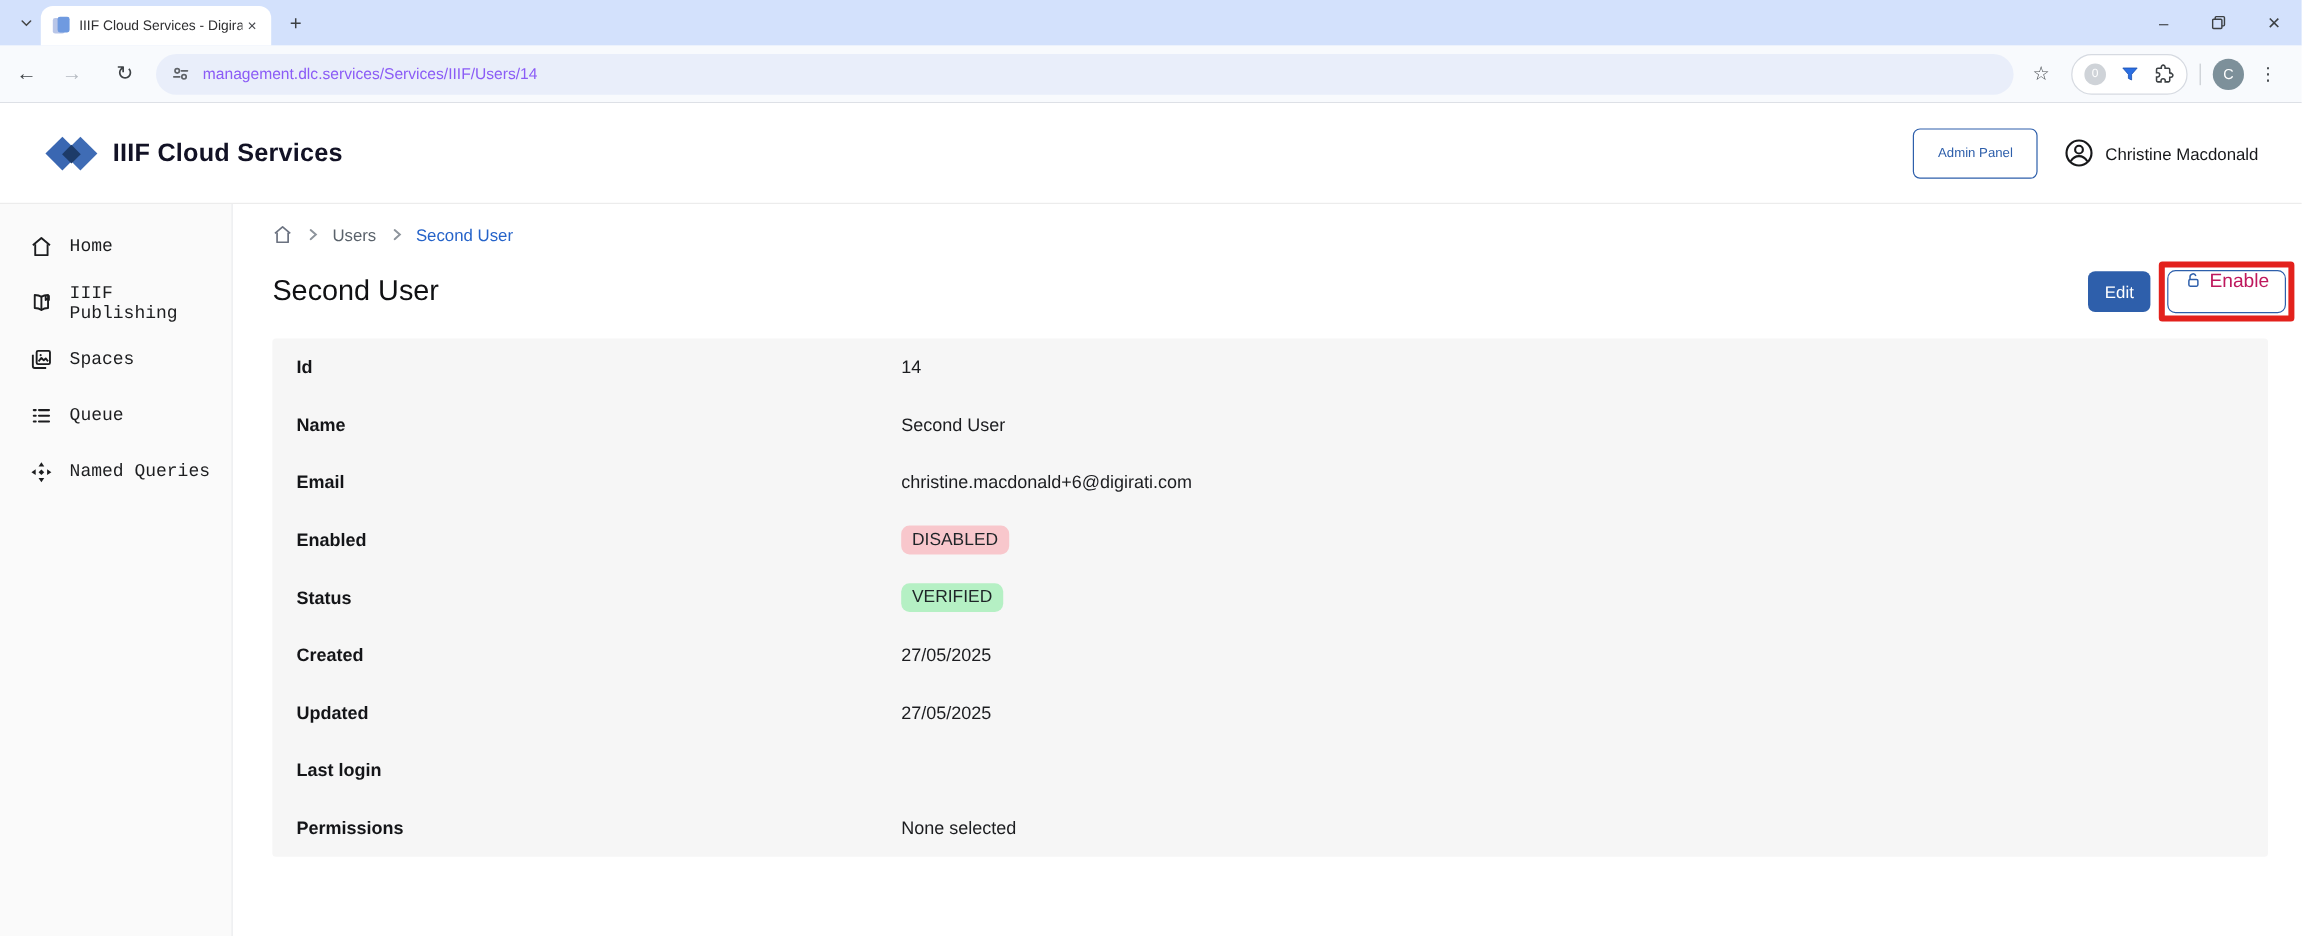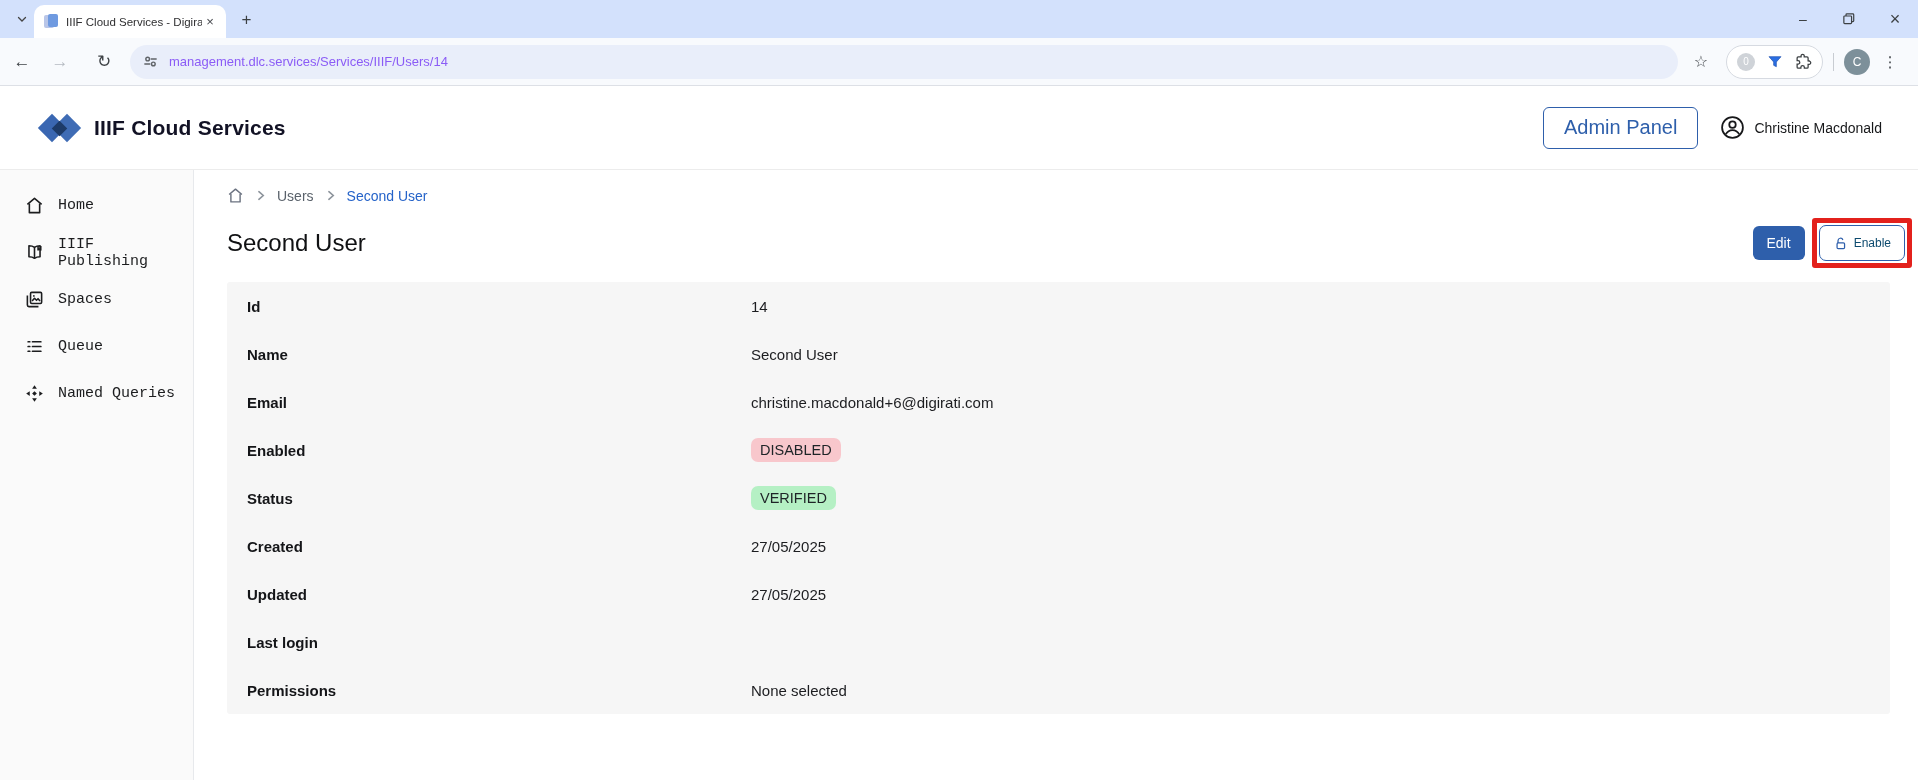--- a/index.html
+++ b/index.html
@@ -41,7 +41,7 @@
   .logo .d3 { left:14px; top:13px; width:11px; height:11px; background:#1d3b69; }
   .brand { font-size:21px; font-weight:700; color:#121225; letter-spacing:.2px; }
   .header-right { margin-left:auto; display:flex; align-items:center; gap:22px; }
-  .admin-btn { height:42px; padding:0 20px; border:1px solid #2e5fab; border-radius:6px; background:#fff; color:#2e5fab; font-size:20px; font-weight:500; display:flex; align-items:center; }
+  .admin-btn { height:42px; padding:0 20px; border:1px solid #2e5fab; border-radius:6px; background:#fff; color:#2e5fab; font-size:11px; font-weight:500; display:flex; align-items:center; }
   .user-chip { display:flex; align-items:center; gap:9px; color:#17181a; font-size:14px; }
 
   .app-body { display:flex; height:610px; }

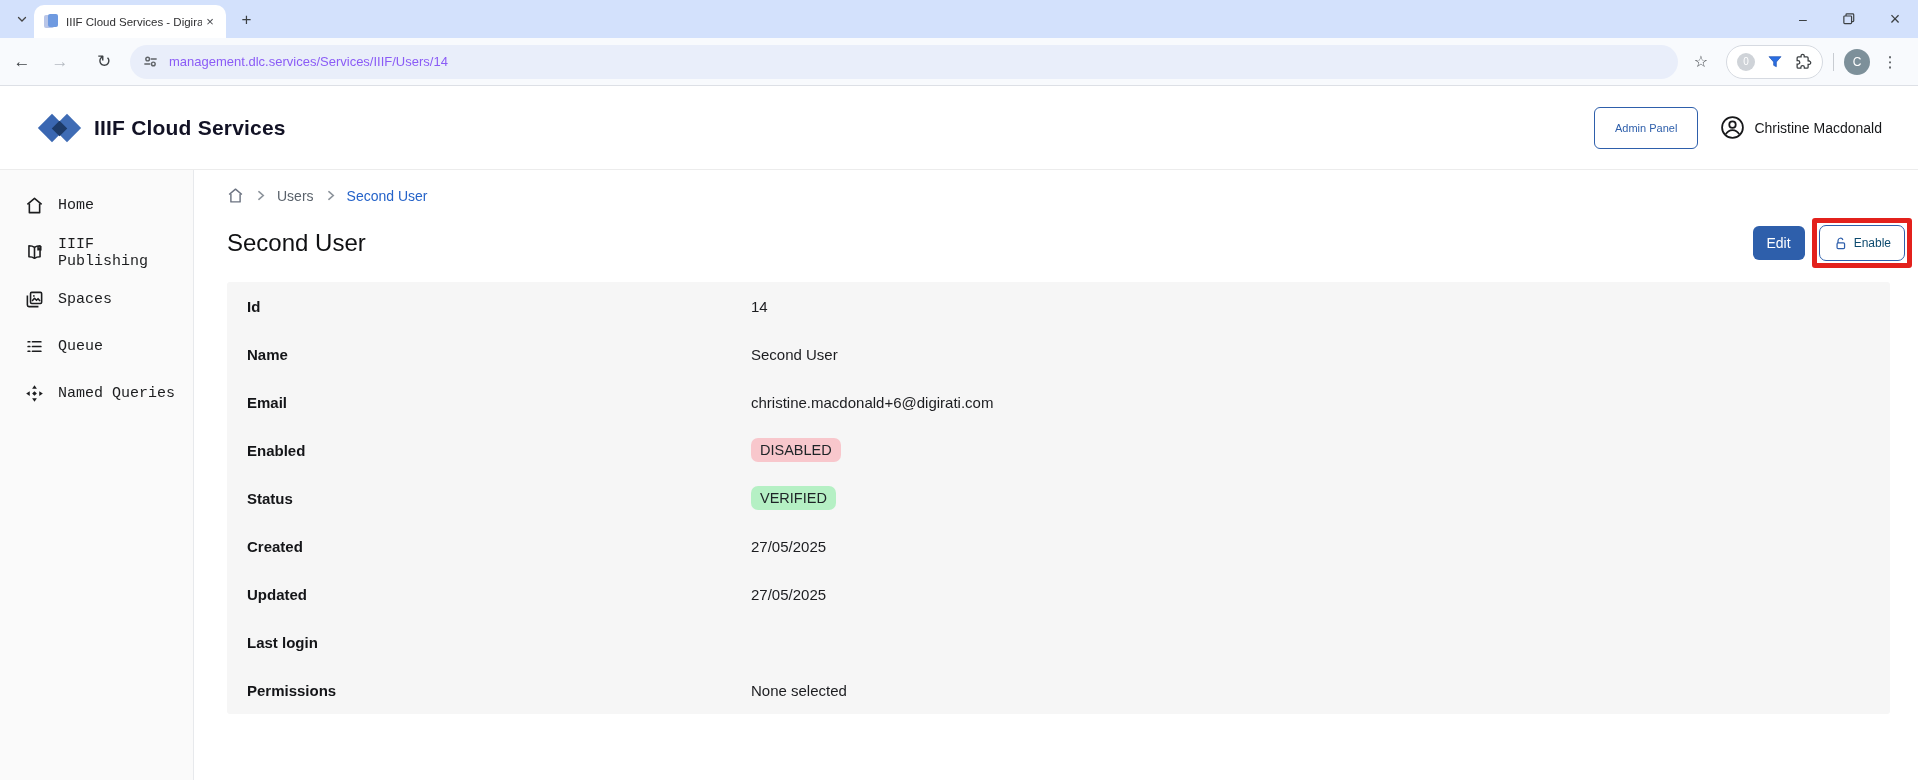--- a/index.html
+++ b/index.html
@@ -60,7 +60,7 @@
   .title-actions { margin-left:auto; display:flex; align-items:center; gap:7px; }
   .edit-btn { height:34px; padding:0 14px; background:#2e5fab; border:none; border-radius:6px; color:#fff; font-size:14px; display:flex; align-items:center; }
   .red-annotation { border:5px solid #e3211c; border-radius:3px; padding:2px; display:flex; }
-  .enable-btn { height:36px; padding:0 13px; background:#fff; border:1.5px solid #2e5fab; border-radius:7px; color:#0c4a6e; font-size:12px; font-weight:500; display:flex; align-items:center; gap:6px; }
+  .enable-btn { height:36px; padding:0 13px; background:#fff; border:1.5px solid #2e5fab; border-radius:7px; color:#be185d; font-size:16px; font-weight:500; display:flex; gap:6px; }
 
   .detail-card { margin:14px 28px 0 33px; background:#f6f6f6; border-radius:3px; padding:0; }
   .detail-row { height:48px; display:flex; align-items:center; }

